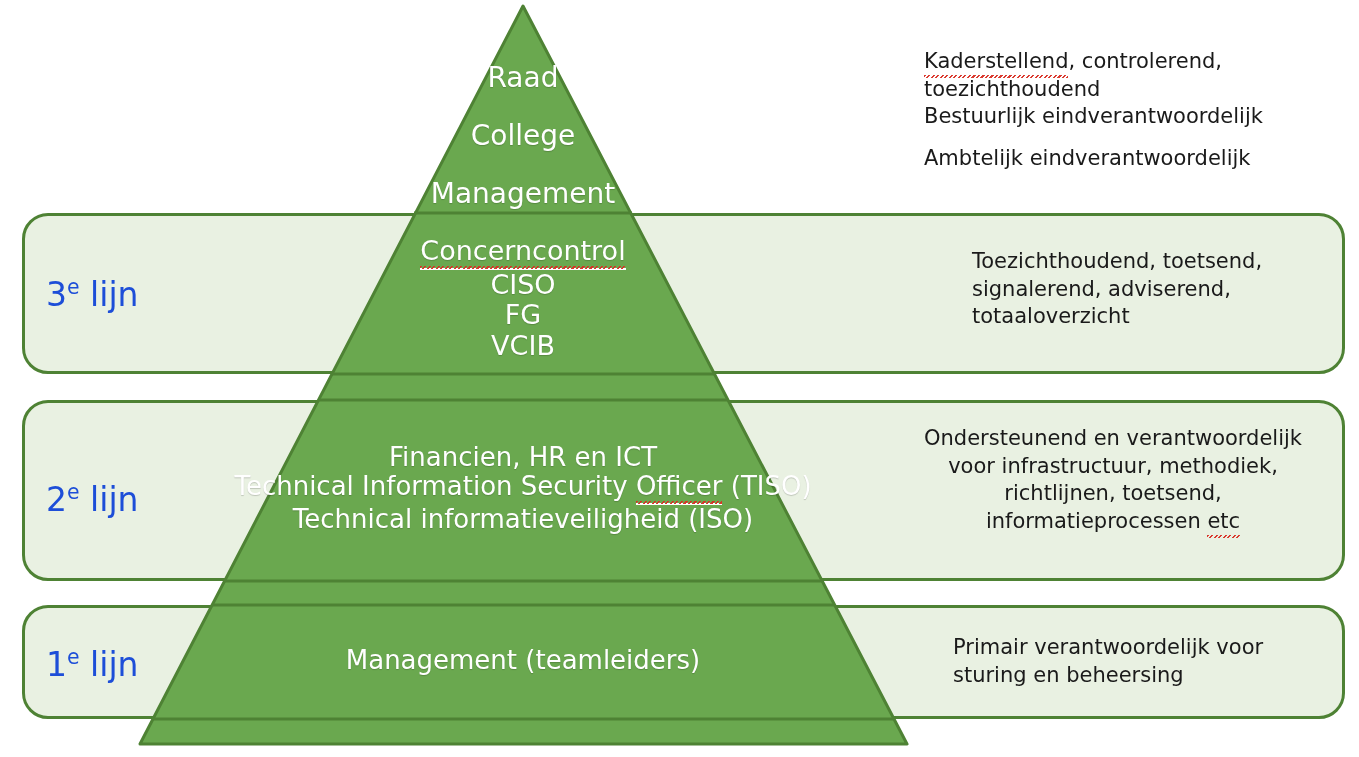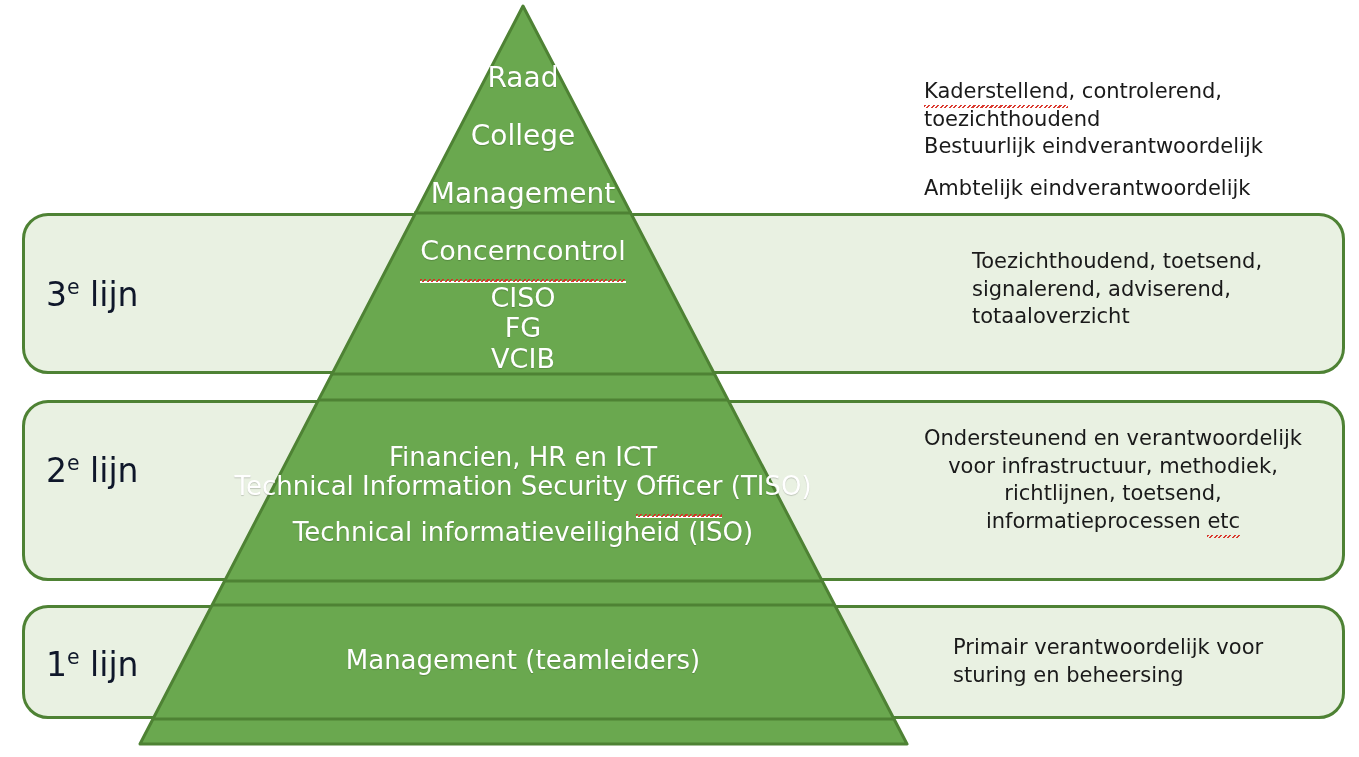--- a/index.html
+++ b/index.html
@@ -88,7 +88,7 @@
   .desc .row { display: block; white-space: nowrap; }
   .desc .spacer { display: block; height: 14px; }
 
-  #desc-top      { left: 924px; top: 78px;  }
+  #desc-top      { left: 924px; top: 48px;  }
   #desc-third    { left: 972px; top: 248px; }
   #desc-second   { left: 924px; top: 425px; text-align: center; }
   #desc-first    { left: 953px; top: 634px; }

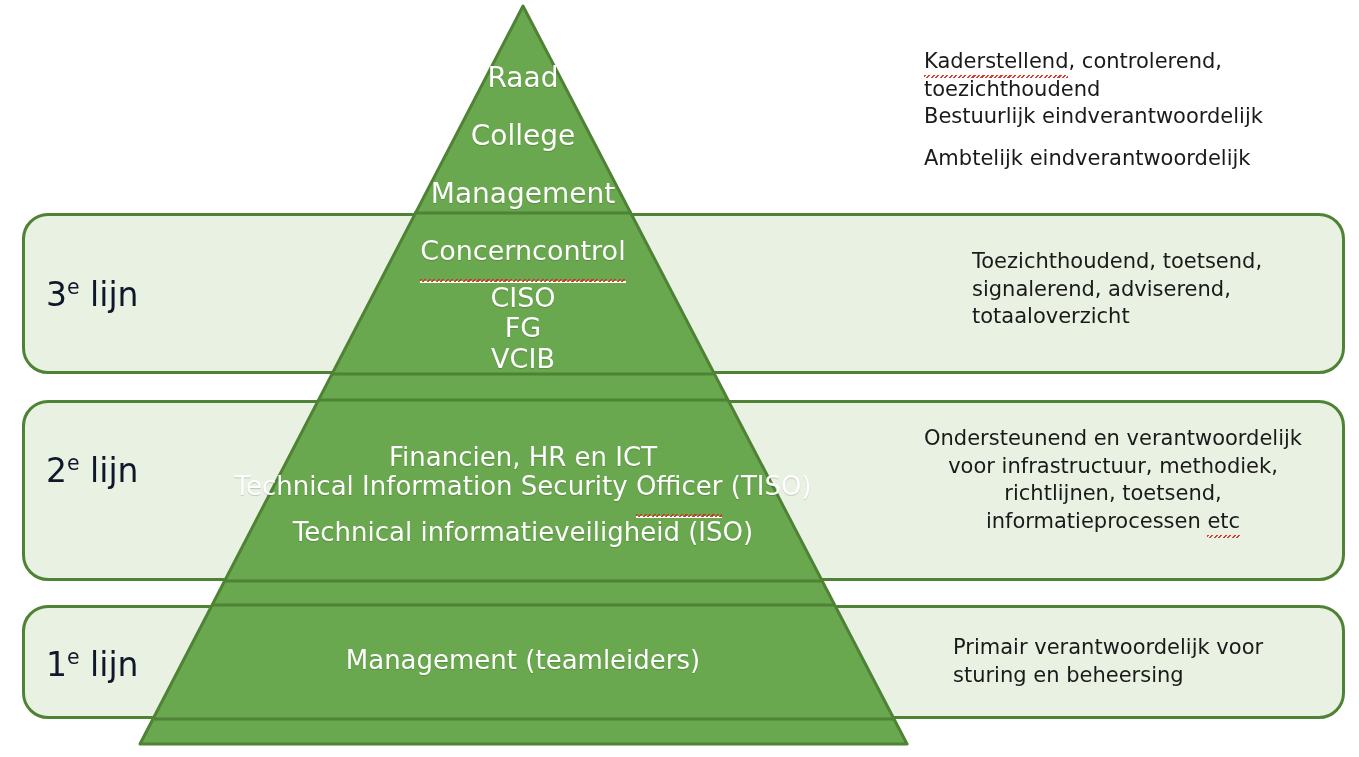--- a/index.html
+++ b/index.html
@@ -116,7 +116,7 @@
   }
   .sp-white {
     border-bottom: 2px solid #ffffff;
-    padding-bottom: 15px;
+    padding-bottom: 2px;
   }
 </style>
 </head>

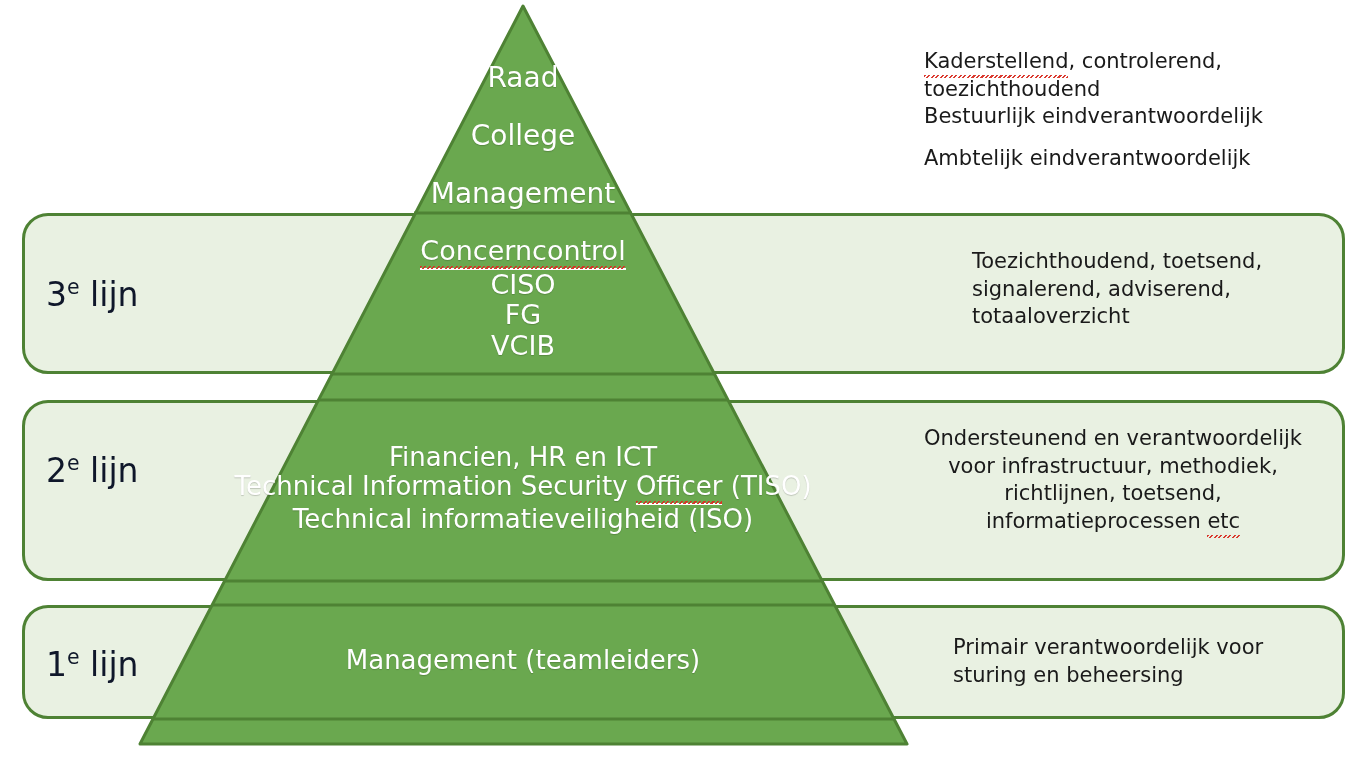--- a/index.html
+++ b/index.html
@@ -33,7 +33,7 @@
   
   .line-label {
     position: absolute;
-    color: #0f172a;
+    color: #1d4ed8;
     font-size: 33px;
     line-height: 1;
     white-space: nowrap;

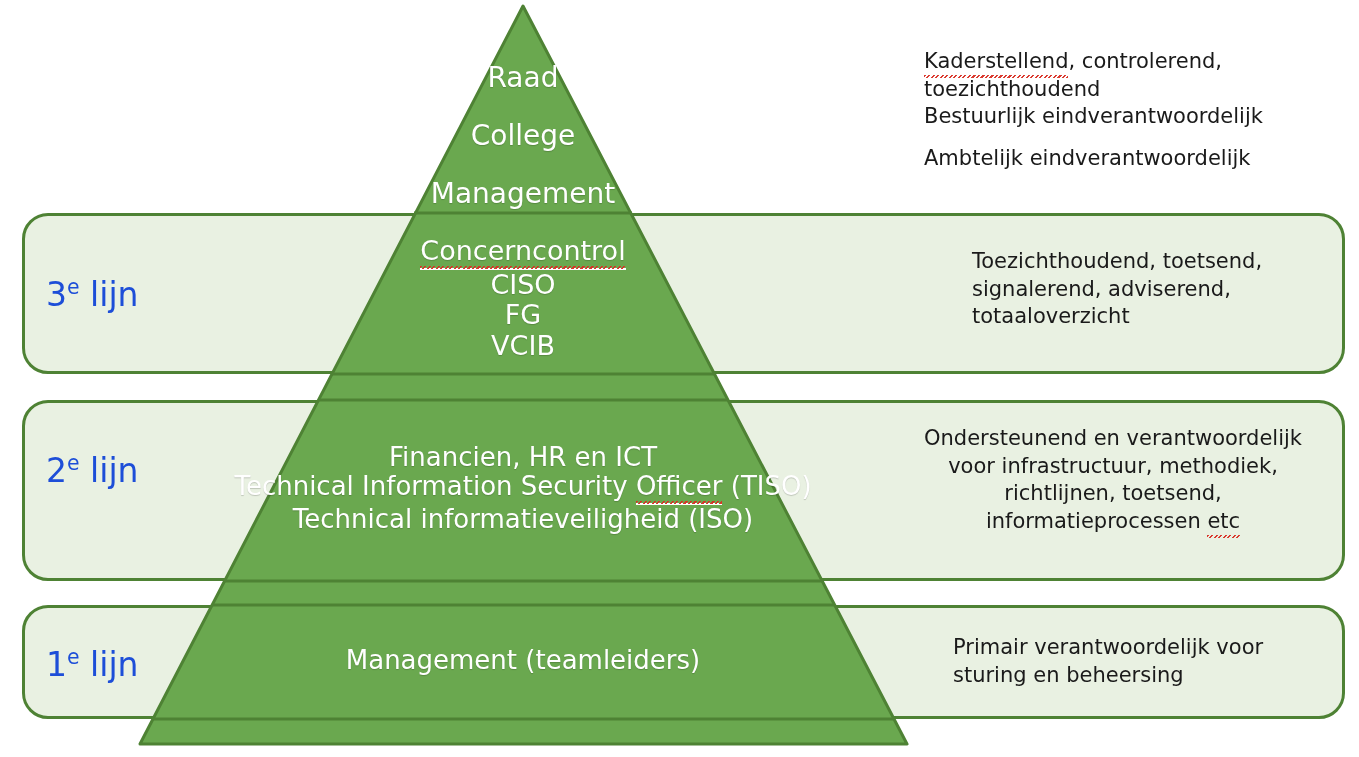--- a/index.html
+++ b/index.html
@@ -45,7 +45,7 @@
     line-height: 0;
   }
   #line-label-3 { left: 46px; top: 278px; }
-  #line-label-2 { left: 46px; top: 454px; text-align: right; }
+  #line-label-2 { left: 46px; top: 483px; text-align: right; }
   #line-label-1 { left: 46px; top: 648px; }
 
   

